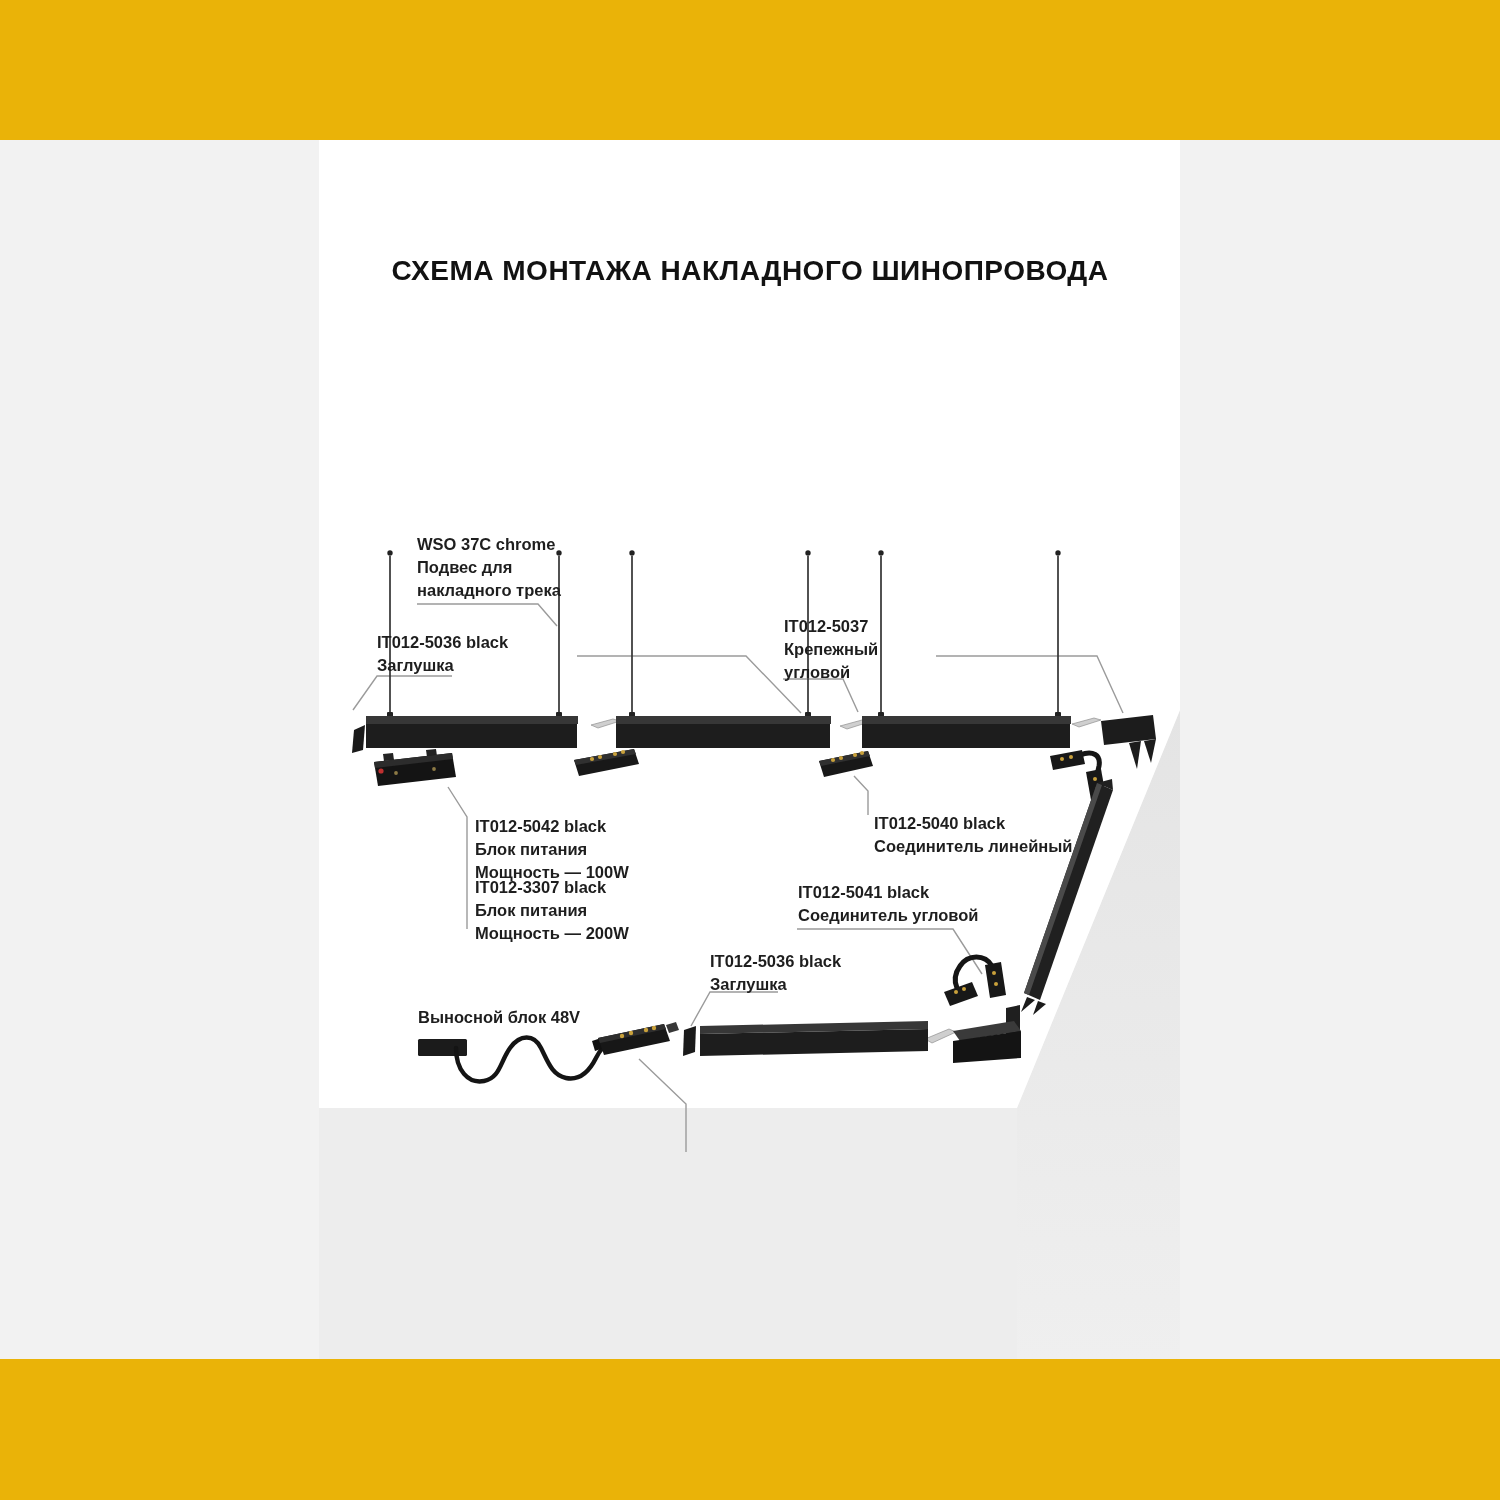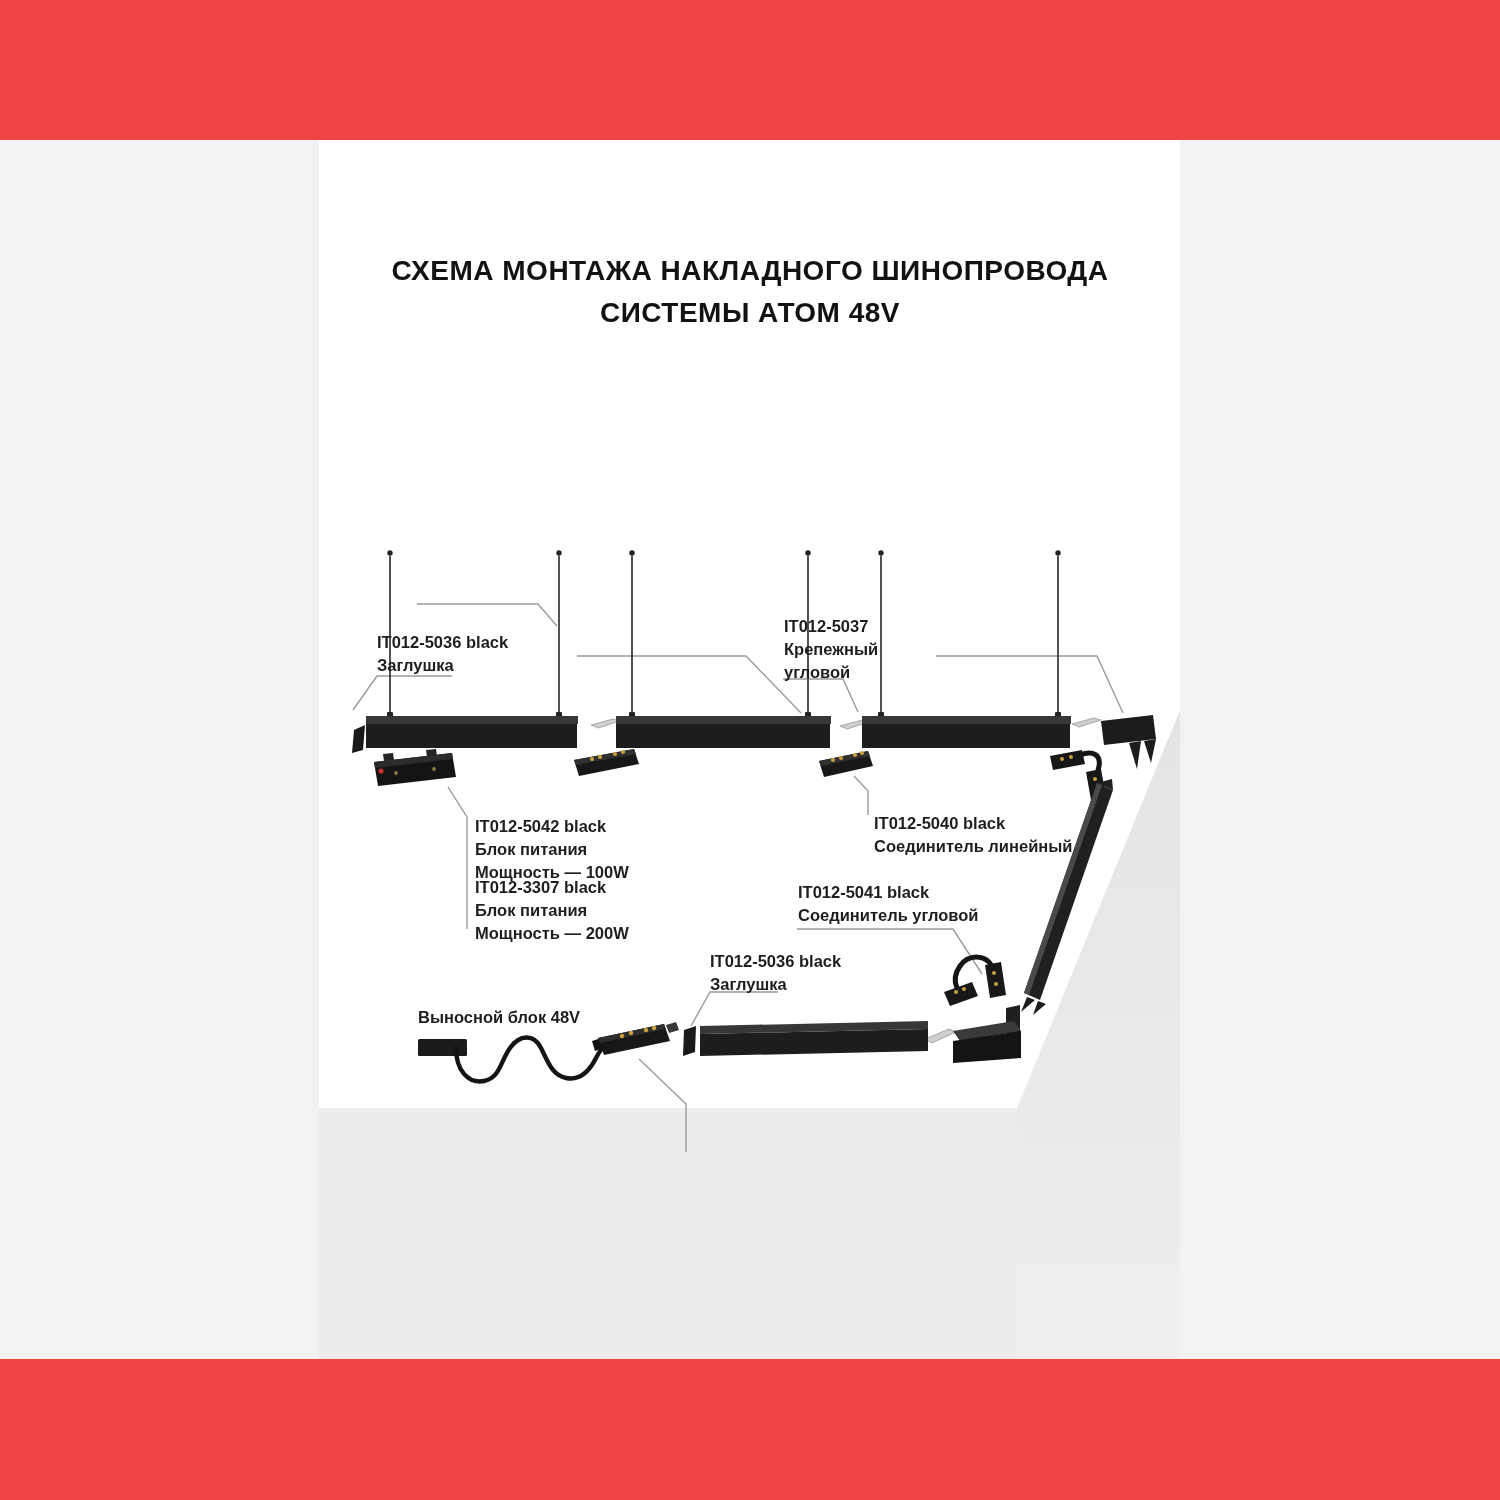--- a/index.html
+++ b/index.html
@@ -4,7 +4,7 @@
 <style>
   html,body{margin:0;padding:0;background:#ffffff;}
   .stage{
-    position:relative;width:1500px;height:1500px;background:#ef4444;
+    position:relative;width:1500px;height:1500px;background:#eab308;
     overflow:hidden;font-family:"Liberation Sans",sans-serif;
   }
   .band{position:absolute;left:0;top:140px;width:1500px;height:1219px;background:#f2f2f2;}

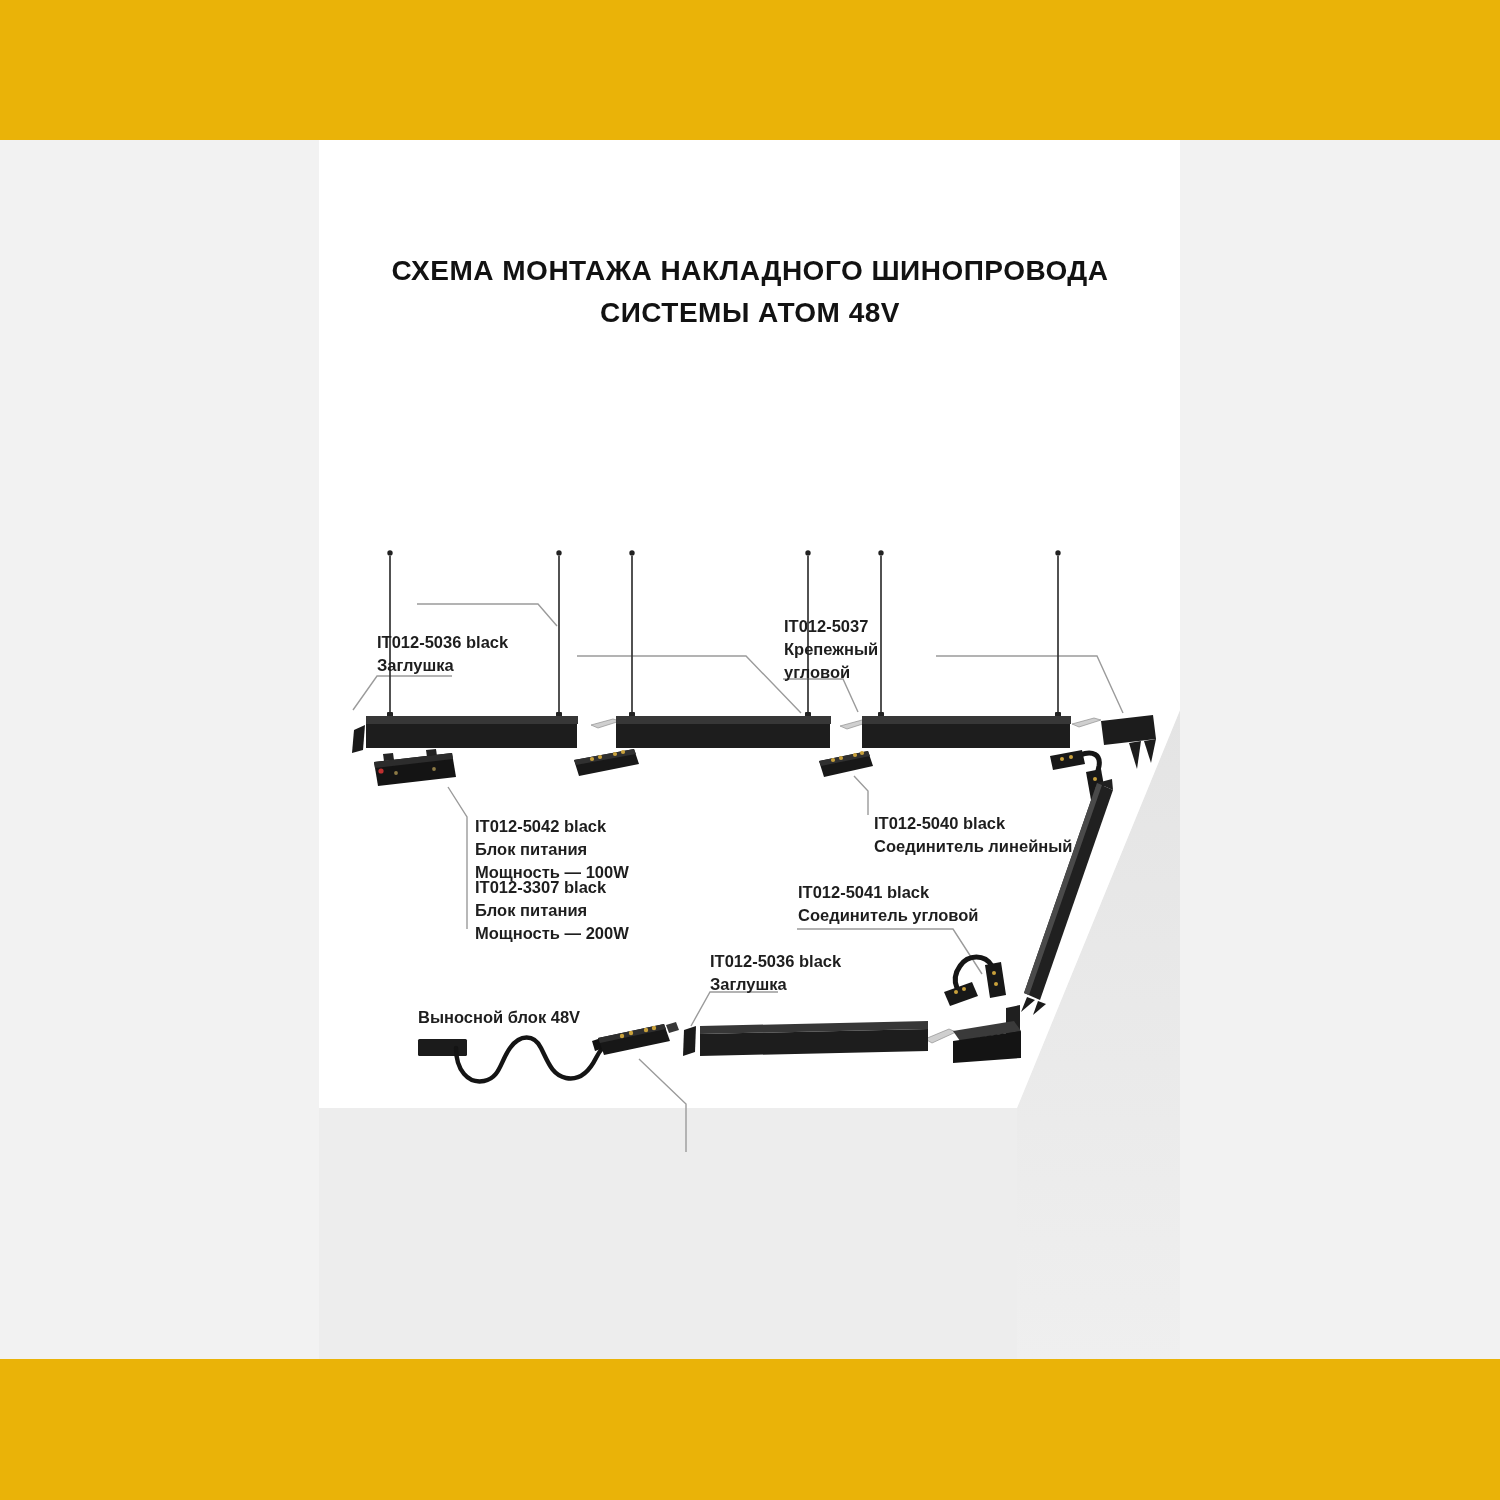--- a/index.html
+++ b/index.html
@@ -196,7 +196,6 @@
 
   <div class="title">
     <div>СХЕМА МОНТАЖА НАКЛАДНОГО ШИНОПРОВОДА</div>
-    <div>СИСТЕМЫ АТОМ 48V</div>
   </div>
 
 

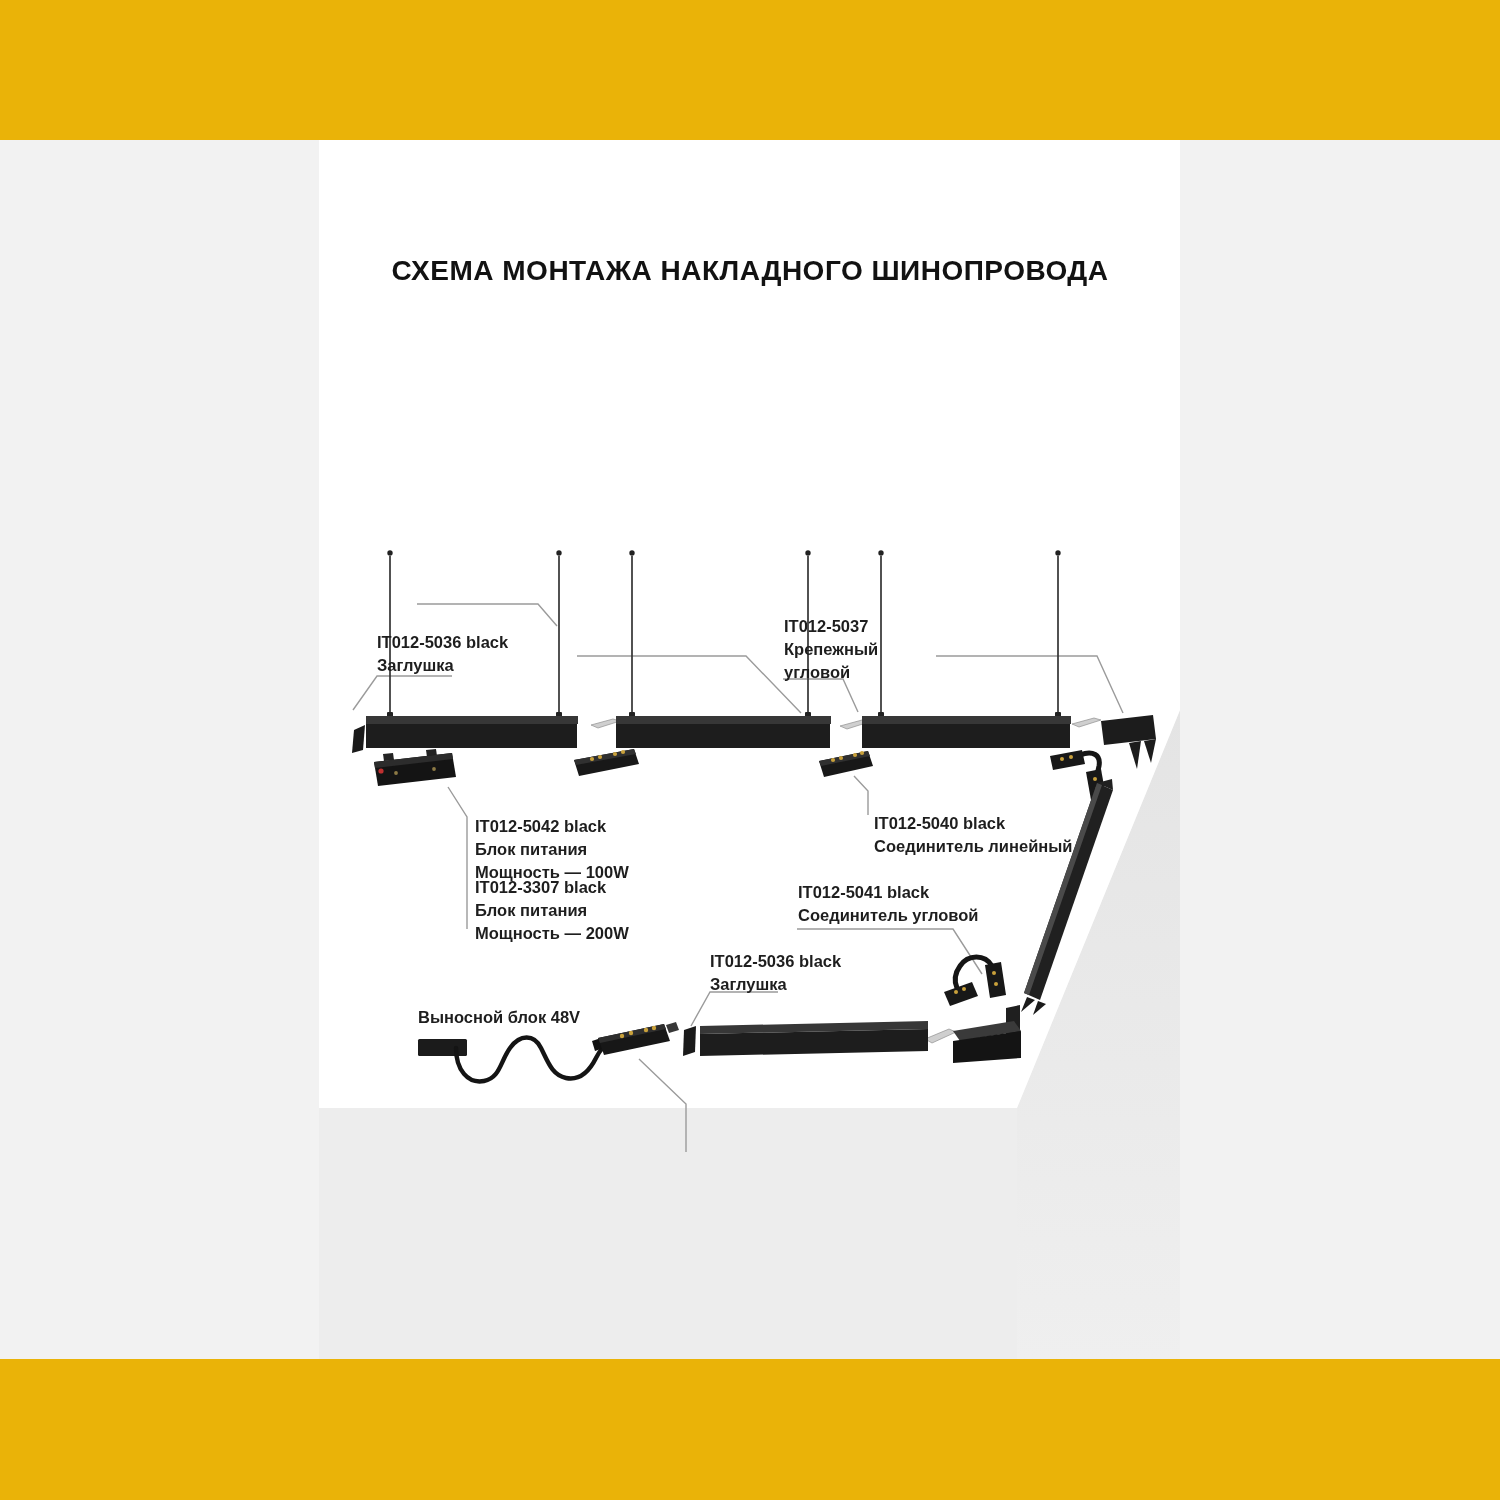--- a/index.html
+++ b/index.html
@@ -198,6 +198,11 @@
     <div>СХЕМА МОНТАЖА НАКЛАДНОГО ШИНОПРОВОДА</div>
   </div>
 
+  <div class="label" style="left:417px;top:533px">
+    <div>WSO 37C chrome</div>
+    <div>Подвес для</div>
+    <div>накладного трека</div>
+  </div>
 
   <div class="label" style="left:377px;top:631px">
     <div>IT012-5036 black</div>

